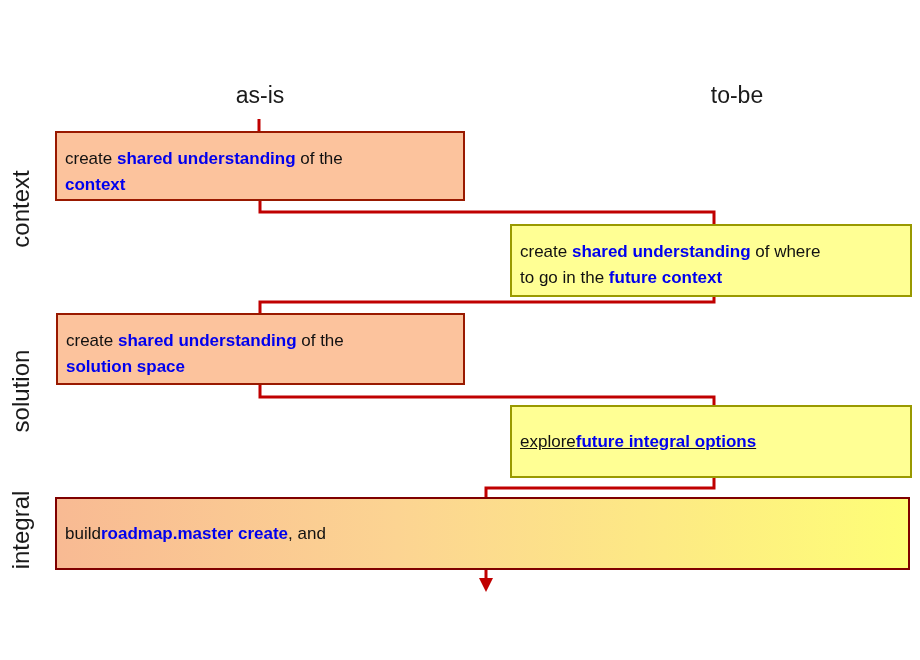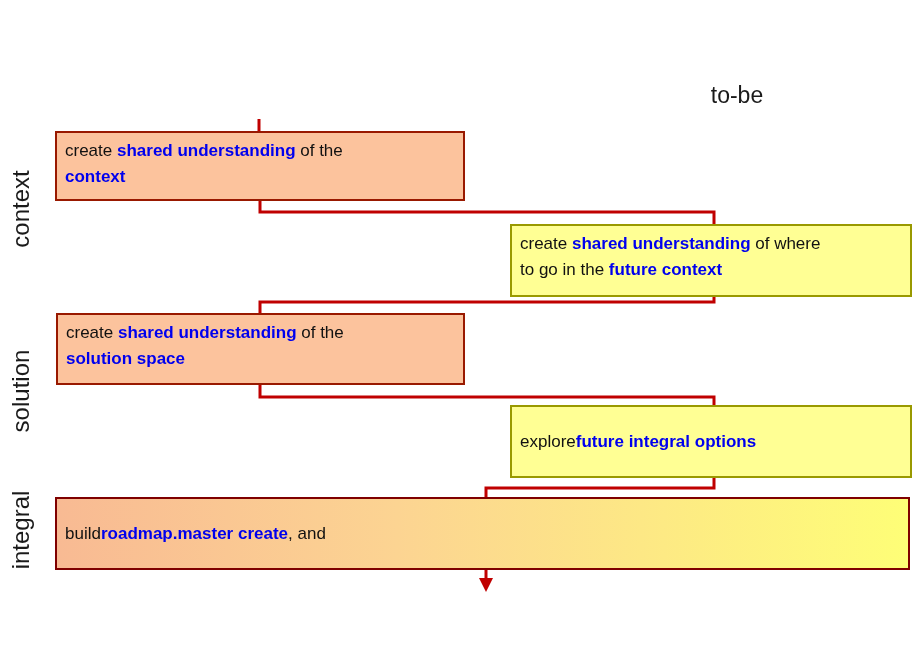--- a/index.html
+++ b/index.html
@@ -49,6 +49,7 @@
     </g>
   </svg>
 
+  <div class="col-label" style="left:190px; top:82px;">as-is</div>
   <div class="col-label" style="left:667px; top:82px;">to-be</div>
 
   <div class="row-label" style="left:-34px; top:194px;">context</div>

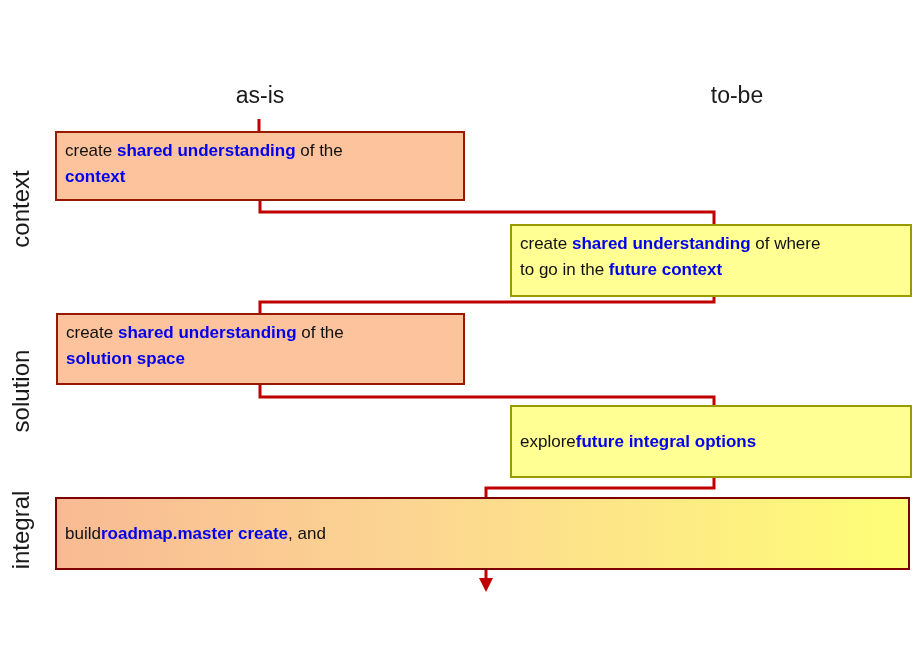--- a/index.html
+++ b/index.html
@@ -20,7 +20,7 @@
   .box {
     position:absolute; box-sizing:border-box;
     font-size:17px; line-height:26px; color:#111111;
-    padding:5px 8px; z-index:2;
+    padding:13px 8px; z-index:2;
   }
   .box .em { color:#0000ee; font-weight:bold; }
   .salmon { background:#fcc39d; border:2px solid #991900; }

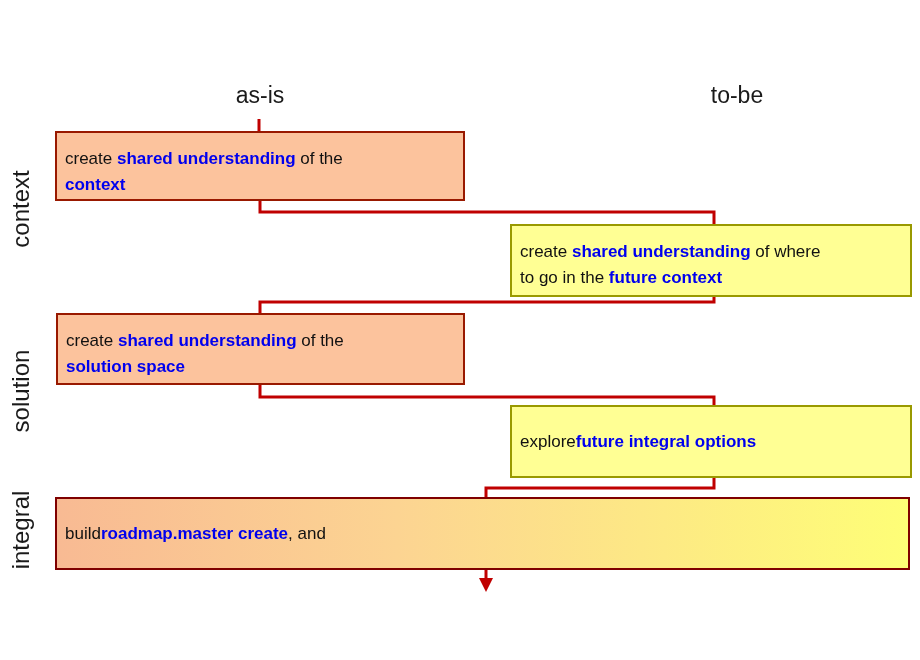--- a/index.html
+++ b/index.html
@@ -62,7 +62,7 @@
 
   <div class="box salmon" style="left:56px; top:313px; width:409px; height:72px;"><span>create </span><span class="em">shared understanding</span><span> of the</span><br><span class="em">solution space</span></div>
 
-  <div class="box yellow vcenter" style="left:510px; top:405px; width:402px; height:73px;">
+  <div class="box yellow vcenter" style="left:510px; top:405px; width:402px; height:73px;text-decoration:underline;">
       <span>explore </span>
       <span class="em">future integral options</span>
     </div>

